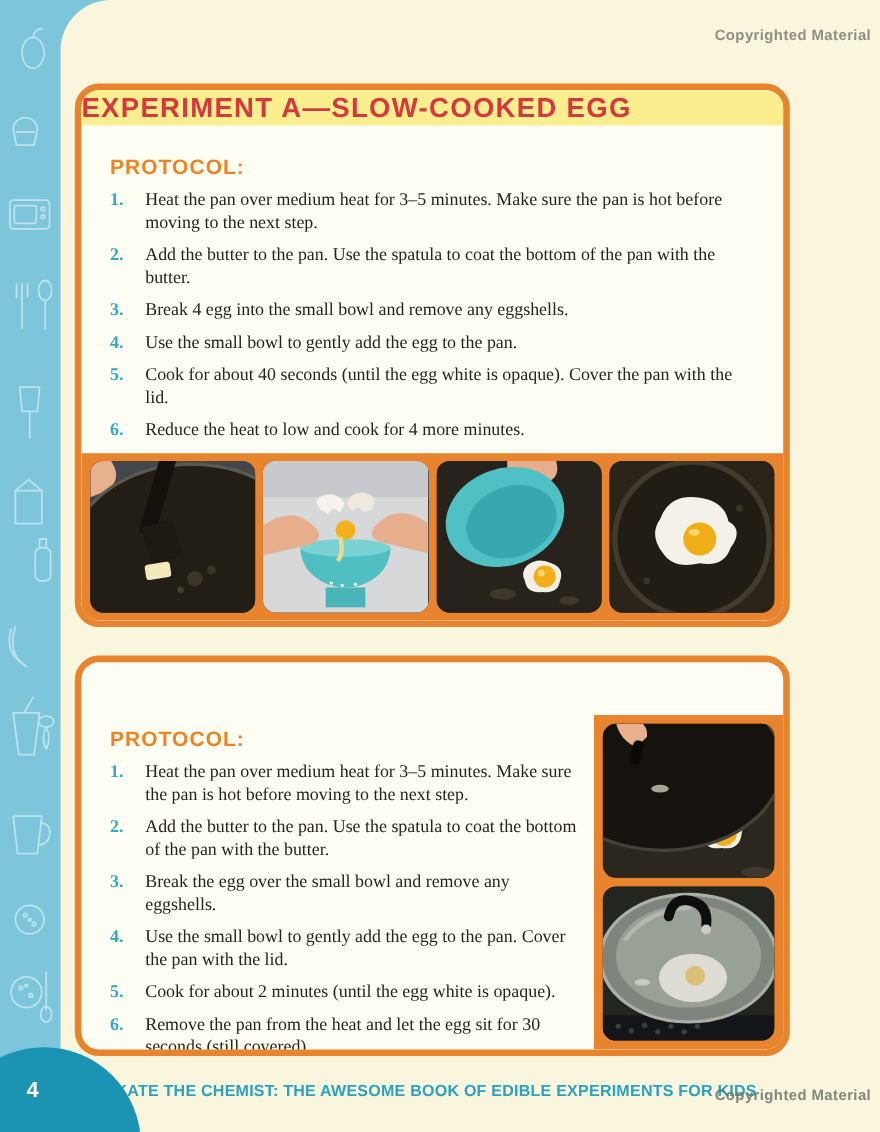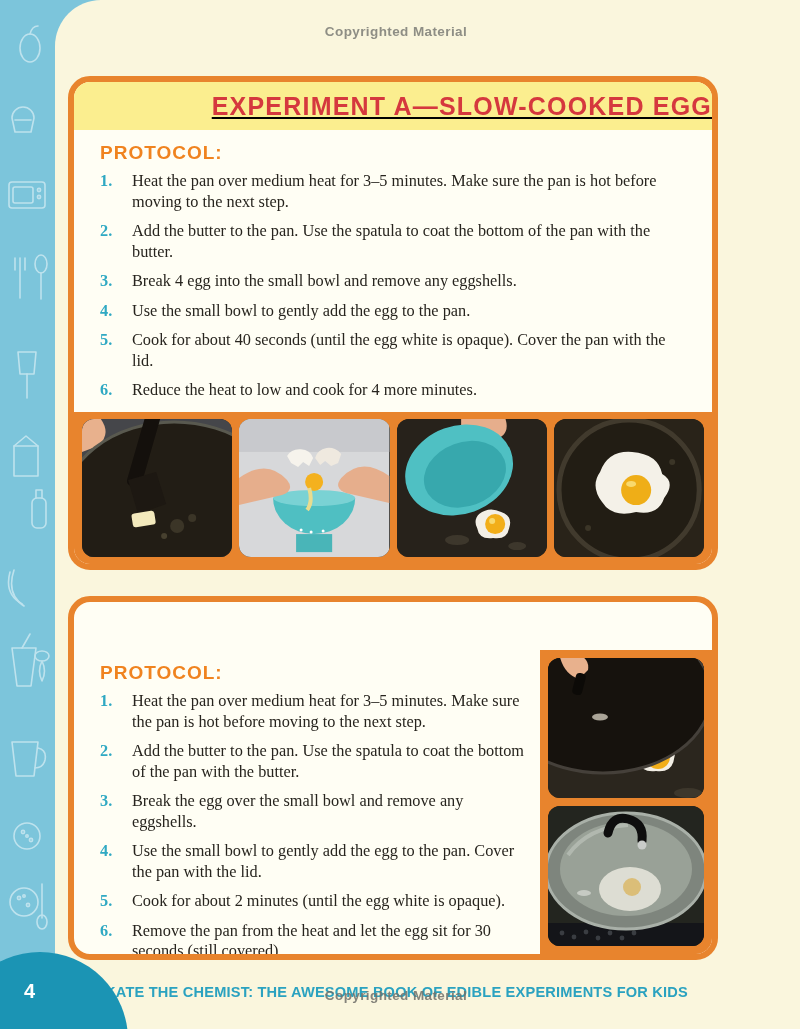--- a/index.html
+++ b/index.html
@@ -27,7 +27,7 @@
   }
   .sidebar-svg{position:absolute;left:0;top:0;}
   .watermark{
-    position:absolute;left:0;width:792px;text-align:center;
+    position:absolute;left:0;width:792px;text-align:right;
     color:#8E8E85;font-weight:bold;font-size:13.5px;letter-spacing:.4px;
     z-index:30;
   }

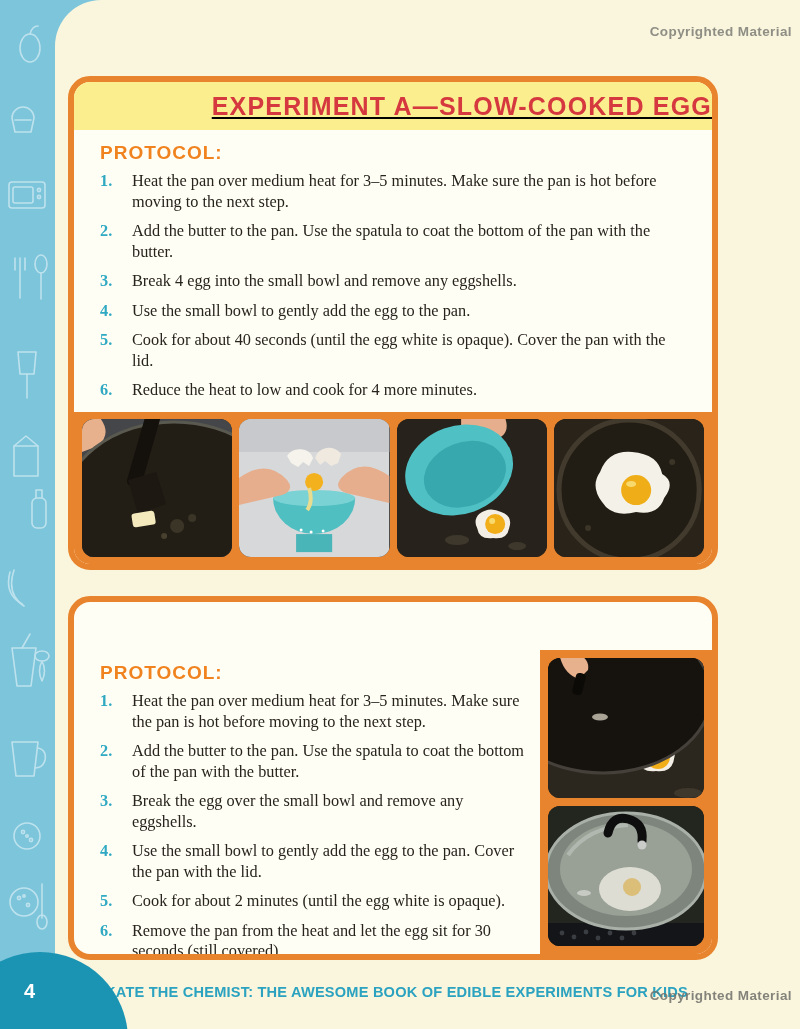--- a/index.html
+++ b/index.html
@@ -43,8 +43,8 @@
   .card-a{top:76px;height:494px;}
   .card-b{top:596px;height:364px;}
   .title-band{
-    height:48px;background:var(--title-band-yellow);
-    display:flex;align-items:center;justify-content:flex-end;text-decoration:underline;
+    height:32px;background:var(--title-band-yellow);
+    display:flex;align-items:center;justify-content:flex-start;
   }
   .title-band h1{
     margin:0;font-size:25px;font-weight:bold;color:var(--title-red);

